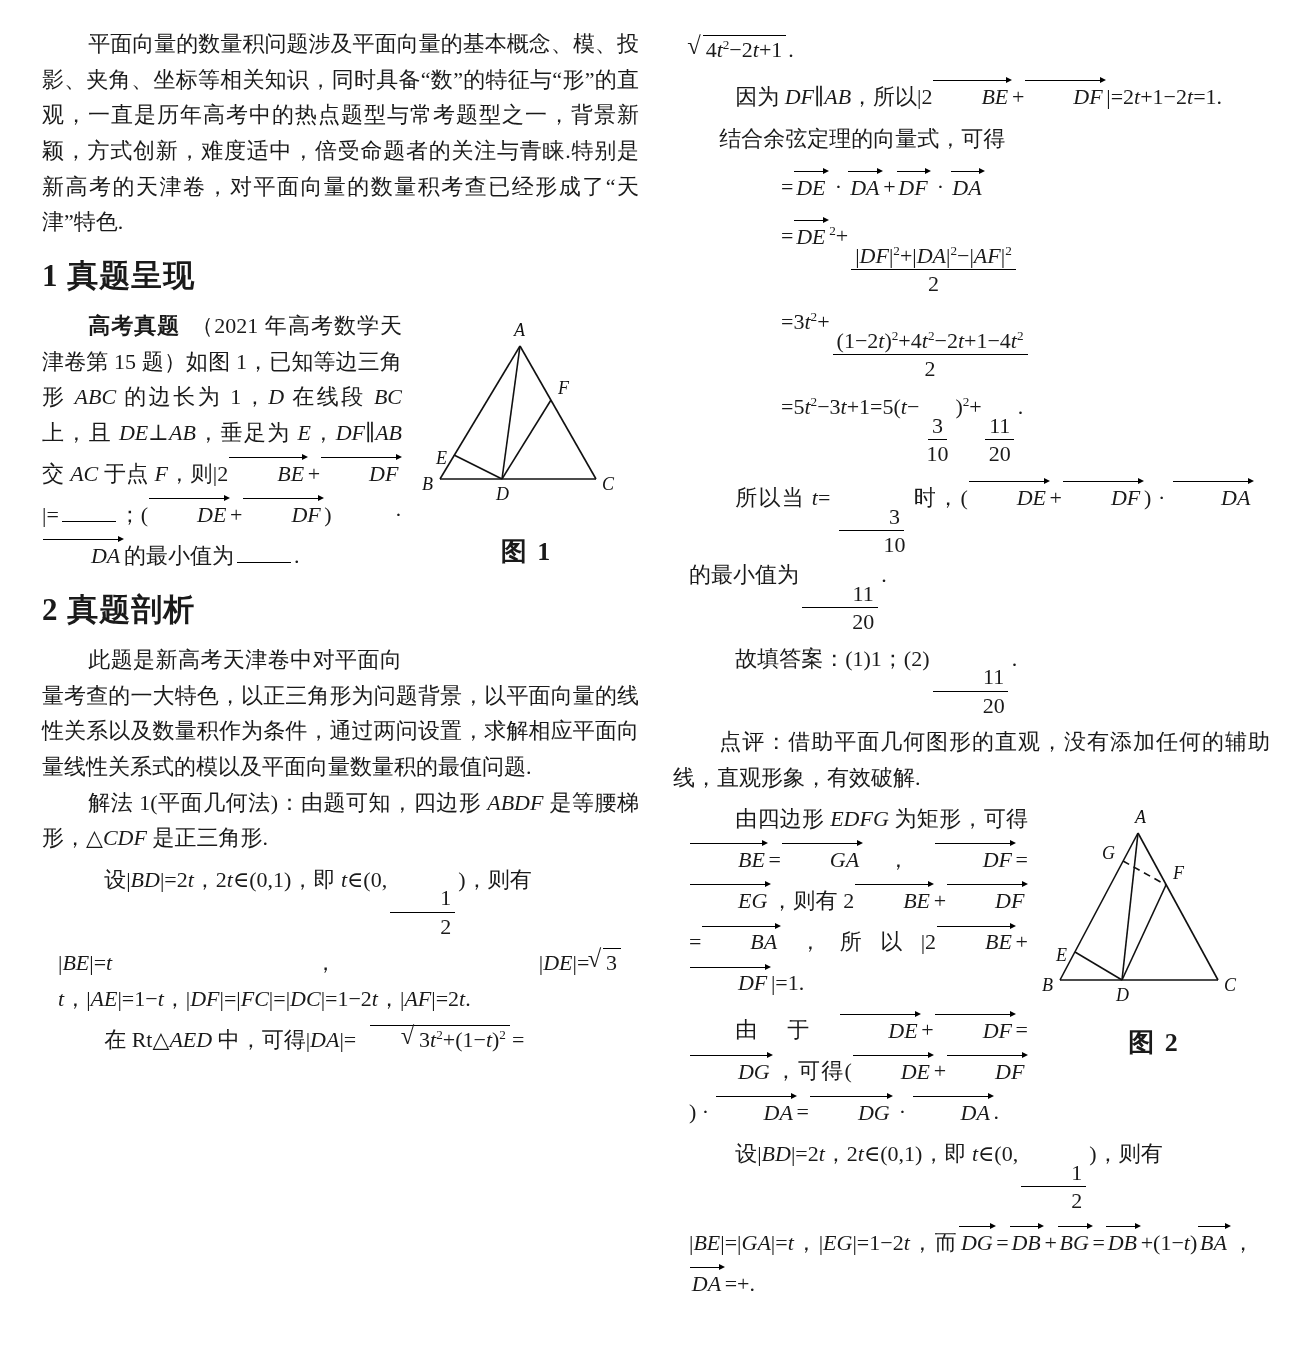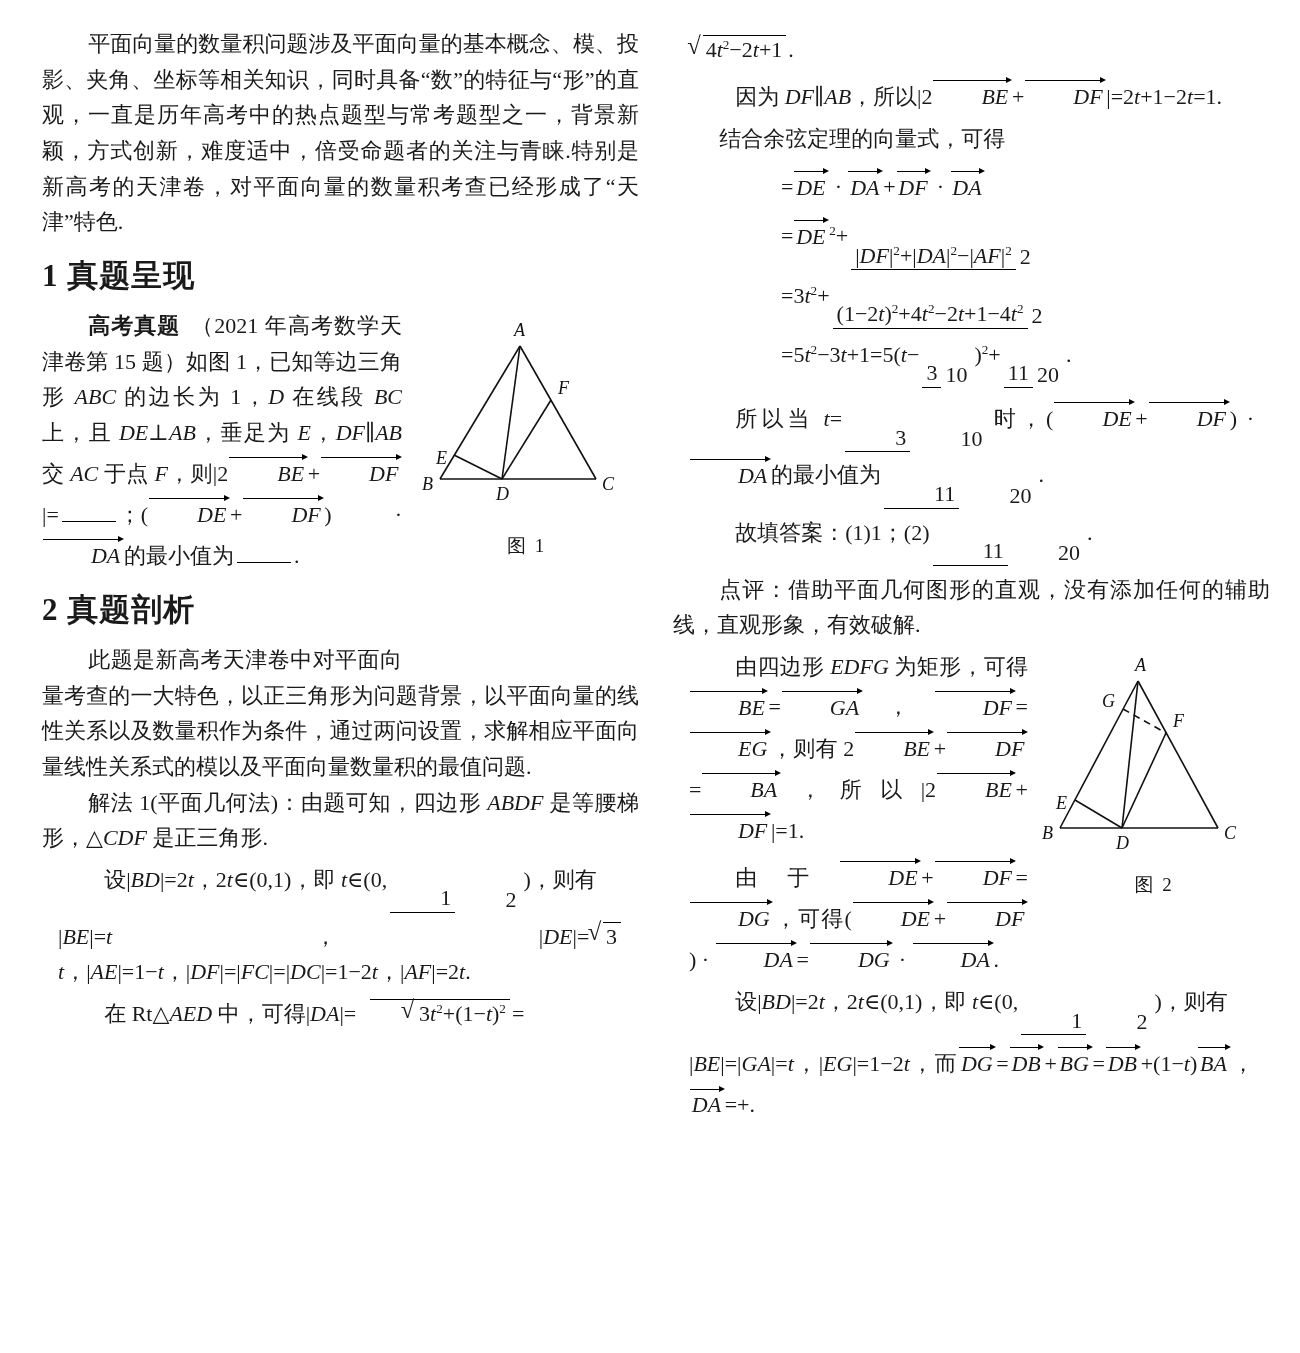--- a/index.html
+++ b/index.html
@@ -24,7 +24,7 @@
   .vec::after{content:"";position:absolute;right:-1px;top:0.30em;transform:translateY(-52%);width:0;height:0;
     border-left:6px solid #000;border-top:3.2px solid transparent;border-bottom:3.2px solid transparent;}
   
-  .frac{display:inline-flex;flex-direction:row;align-items:center;vertical-align:-0.85em;
+  .frac{display:inline-flex;flex-direction:column;align-items:center;vertical-align:-0.85em;
     text-align:center;margin:0 3px;line-height:1.15;}
   .fnum{border-bottom:1.6px solid #000;padding:0 4px 1px 4px;display:block;}
   .fden{padding:1px 4px 0 4px;display:block;}

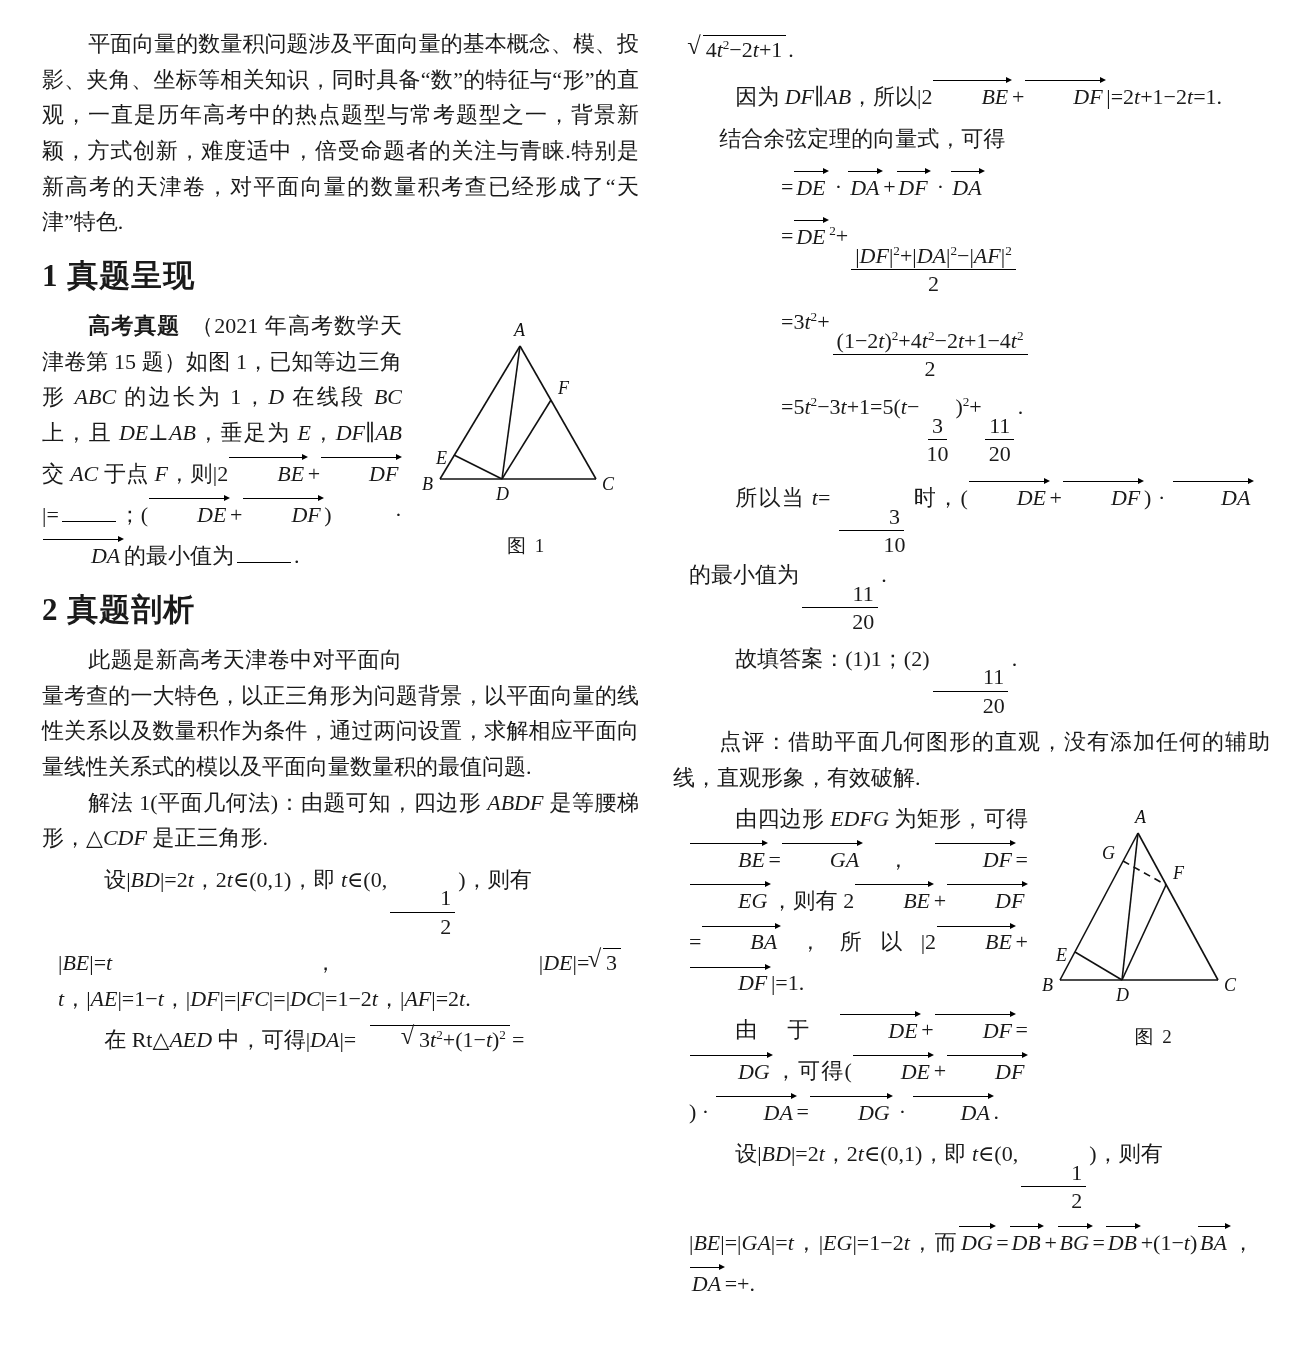--- a/index.html
+++ b/index.html
@@ -40,7 +40,7 @@
   .figure{float:right;text-align:center;}
   .fig1{width:225px;margin:6px 0 88px 12px;}
   .fig2{width:232px;margin:4px 0 8px 10px;}
-  .figcap{font-size:19px;margin-top:2px;text-align:center;letter-spacing:2px;}
+  .figcap{font-size:26px;margin-top:2px;text-align:center;letter-spacing:2px;font-weight:bold;}
   svg{display:block;}
   svg text{font-family:"Liberation Serif","DejaVu Serif",serif;font-style:italic;font-size:18px;fill:#111;}
   .clear{clear:both;}

